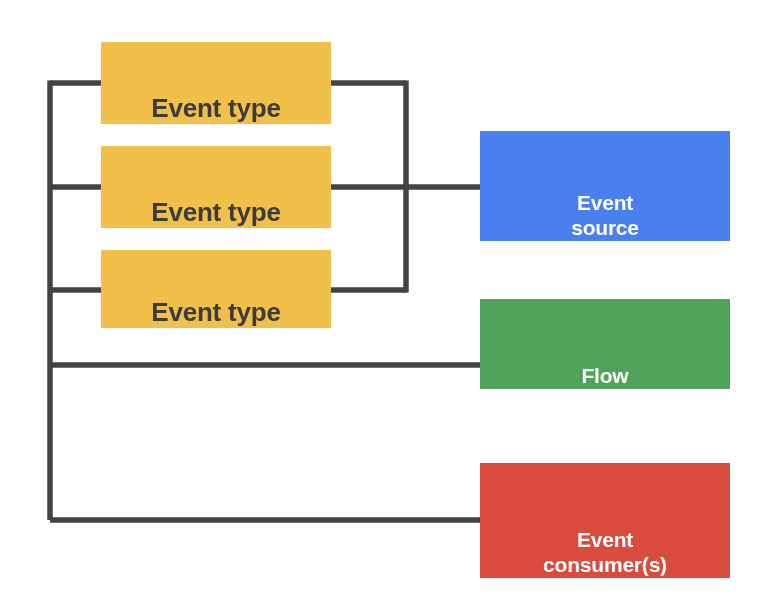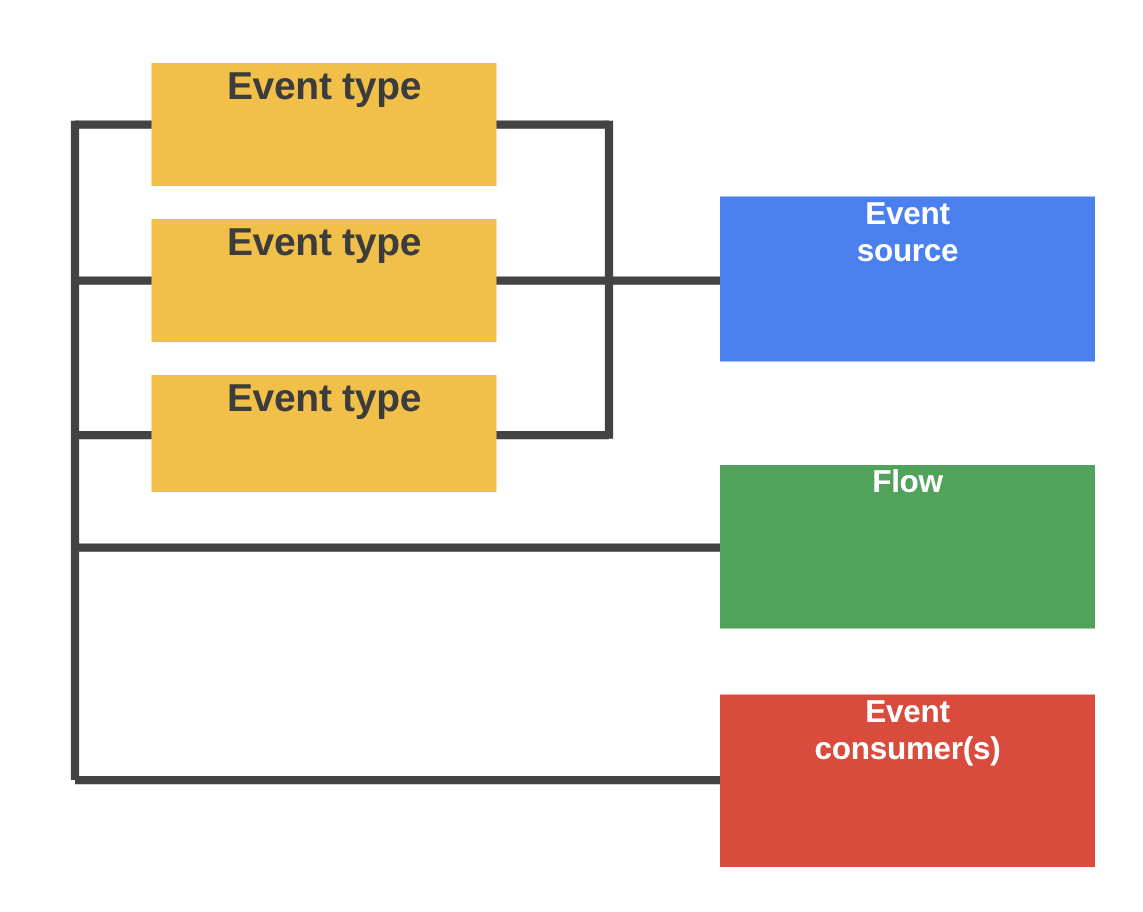--- a/index.html
+++ b/index.html
@@ -27,7 +27,7 @@
   .node {
     position: absolute;
     display: flex;
-    align-items: flex-start;
+    align-items: flex-end;
     justify-content: center;
     text-align: center;
     box-sizing: border-box;

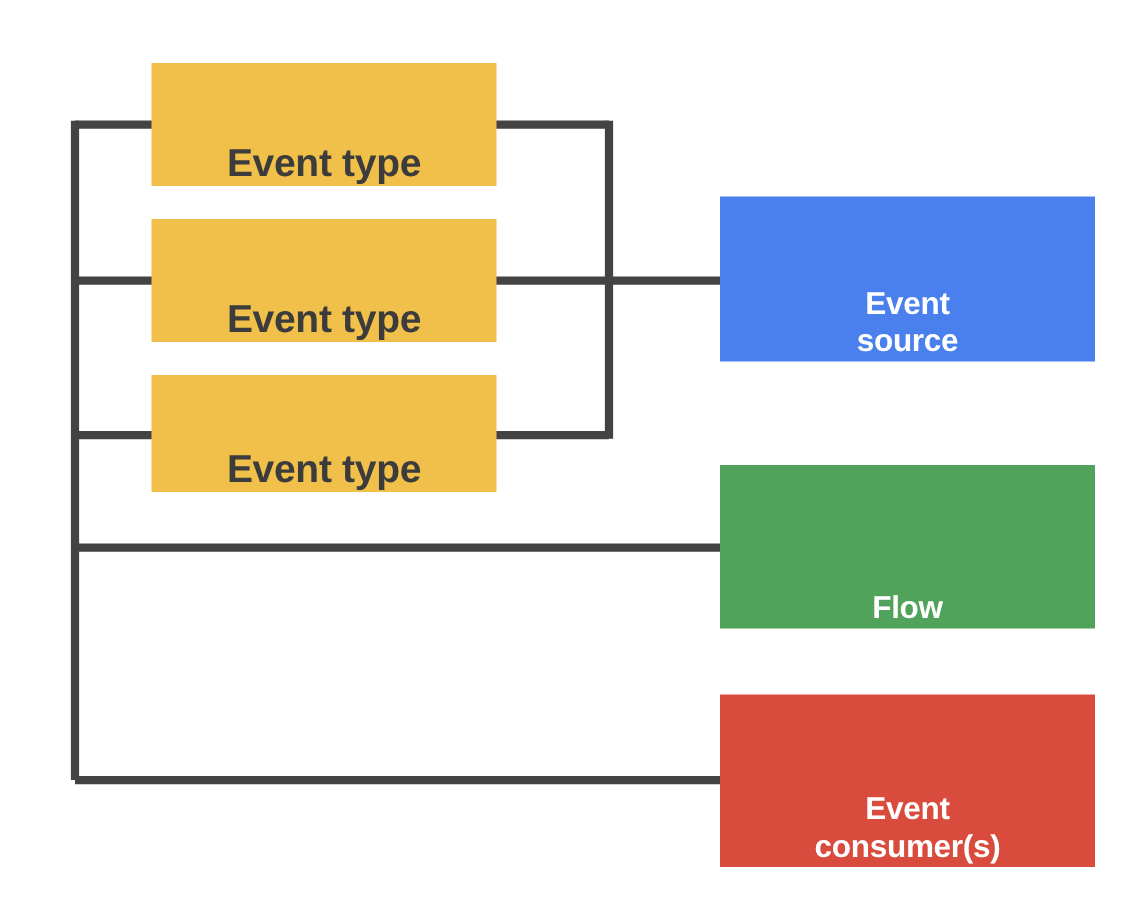--- a/index.html
+++ b/index.html
@@ -96,7 +96,7 @@
 source</span>
   </div>
 
-  <div class="node terminal flow" style="left:480px; top:310px; width:250px; height:109px;">
+  <div class="node terminal flow" style="left:480px; top:299px; width:250px; height:90px;">
     <span class="node-label">Flow</span>
   </div>
 

